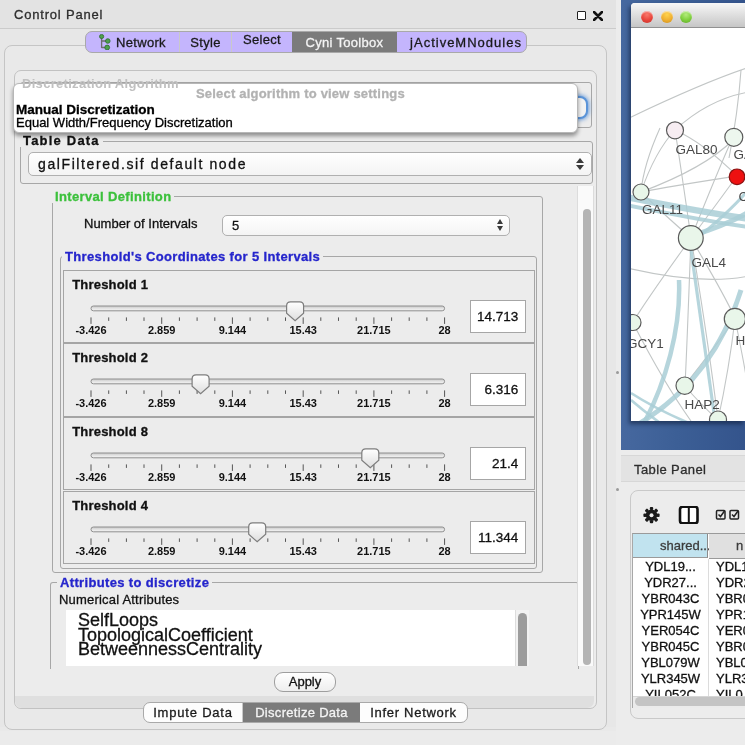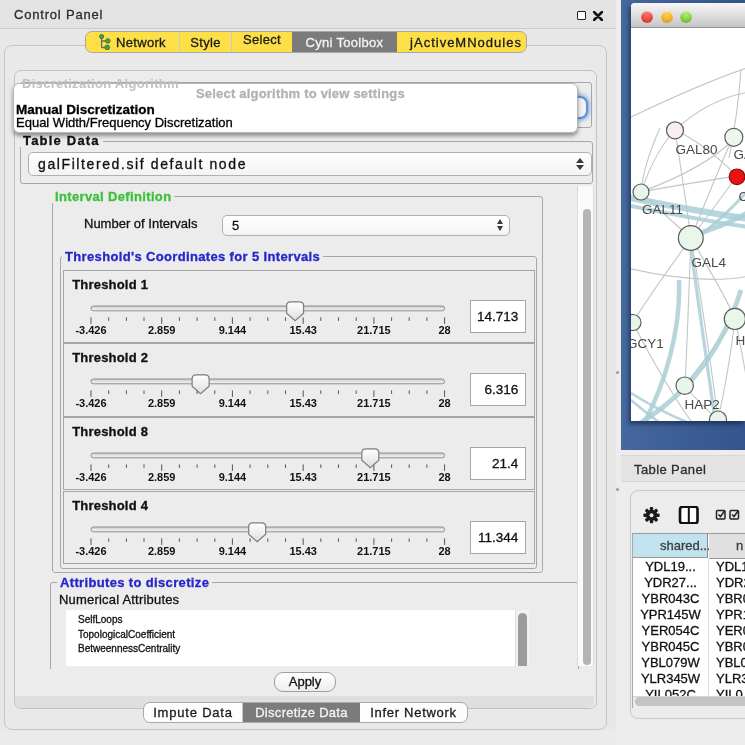--- a/index.html
+++ b/index.html
@@ -36,7 +36,7 @@
   <div class="abs" style="left:14px;top:70px;width:581px;height:637px;background:#ececec;border:1px solid #c2c2c2;border-radius:7px;"></div>
   <div class="abs" style="left:15px;top:696px;width:579px;height:12px;background:#dfdfdf;border-radius:0 0 7px 7px;"></div>
 
-  <div class="abs" style="left:85px;top:31px;width:440px;height:20px;background:#fde047;border:1px solid #a9a9a9;border-radius:7px;overflow:hidden;display:flex;">
+  <div class="abs" style="left:85px;top:31px;width:440px;height:20px;background:#c4b5fd;border:1px solid #a9a9a9;border-radius:7px;overflow:hidden;display:flex;">
     <div style="width:93px;height:100%;display:flex;align-items:center;justify-content:center;border-right:1px solid #c9c9c9;">
       <svg width="13" height="16" viewBox="0 0 13 16" style="margin-right:4px;">
         <line x1="2.6" y1="2.5" x2="2.6" y2="14" stroke="#6d6d6d" stroke-width="1.3"></line>

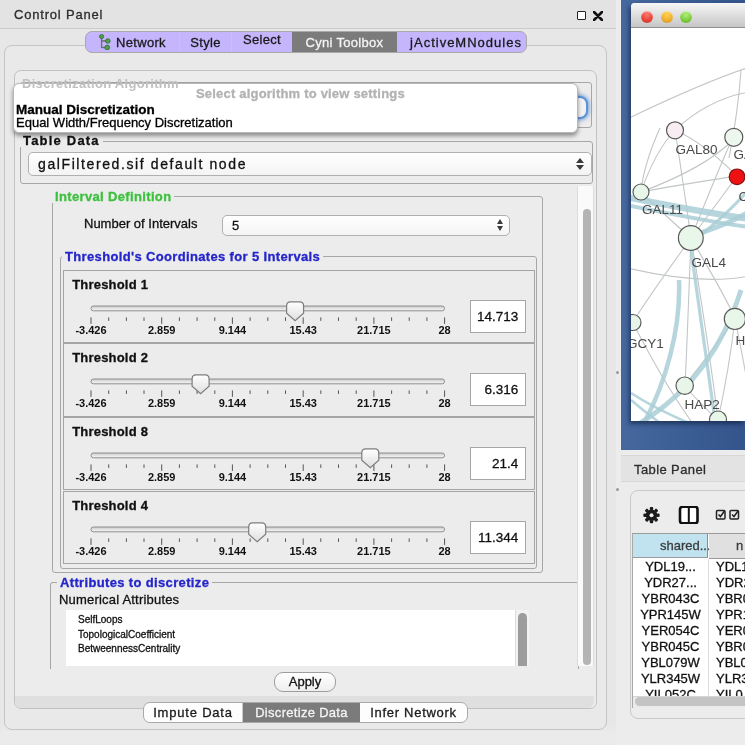--- a/index.html
+++ b/index.html
@@ -276,7 +276,7 @@
   <div class="grptitle" style="left:57px;top:576px;color:#2525cc;">Attributes to discretize</div>
   <div class="abs bold" style="left:59px;top:592px;font-size:13px;color:#111;letter-spacing:0.2px;">Numerical Attributes</div>
   <div class="abs" style="left:66px;top:610px;width:463px;height:56px;background:#ffffff;overflow:hidden;">
-    <div style="font-size:10px;color:#111;margin:3px 0 0 12px;line-height:14.7px;">SelfLoops<br>TopologicalCoefficient<br>BetweennessCentrality<br></div>
+    <div style="font-size:18px;color:#111;margin:3px 0 0 12px;line-height:14.7px;">SelfLoops<br>TopologicalCoefficient<br>BetweennessCentrality<br></div>
 
     <div class="abs" style="right:0;top:0;width:13px;height:56px;background:#f2f2f2;border-left:1px solid #ddd;"></div>
     <div class="abs" style="right:2px;top:3px;width:9px;height:53px;background:#9c9c9c;border-radius:5px 5px 0 0;"></div>

